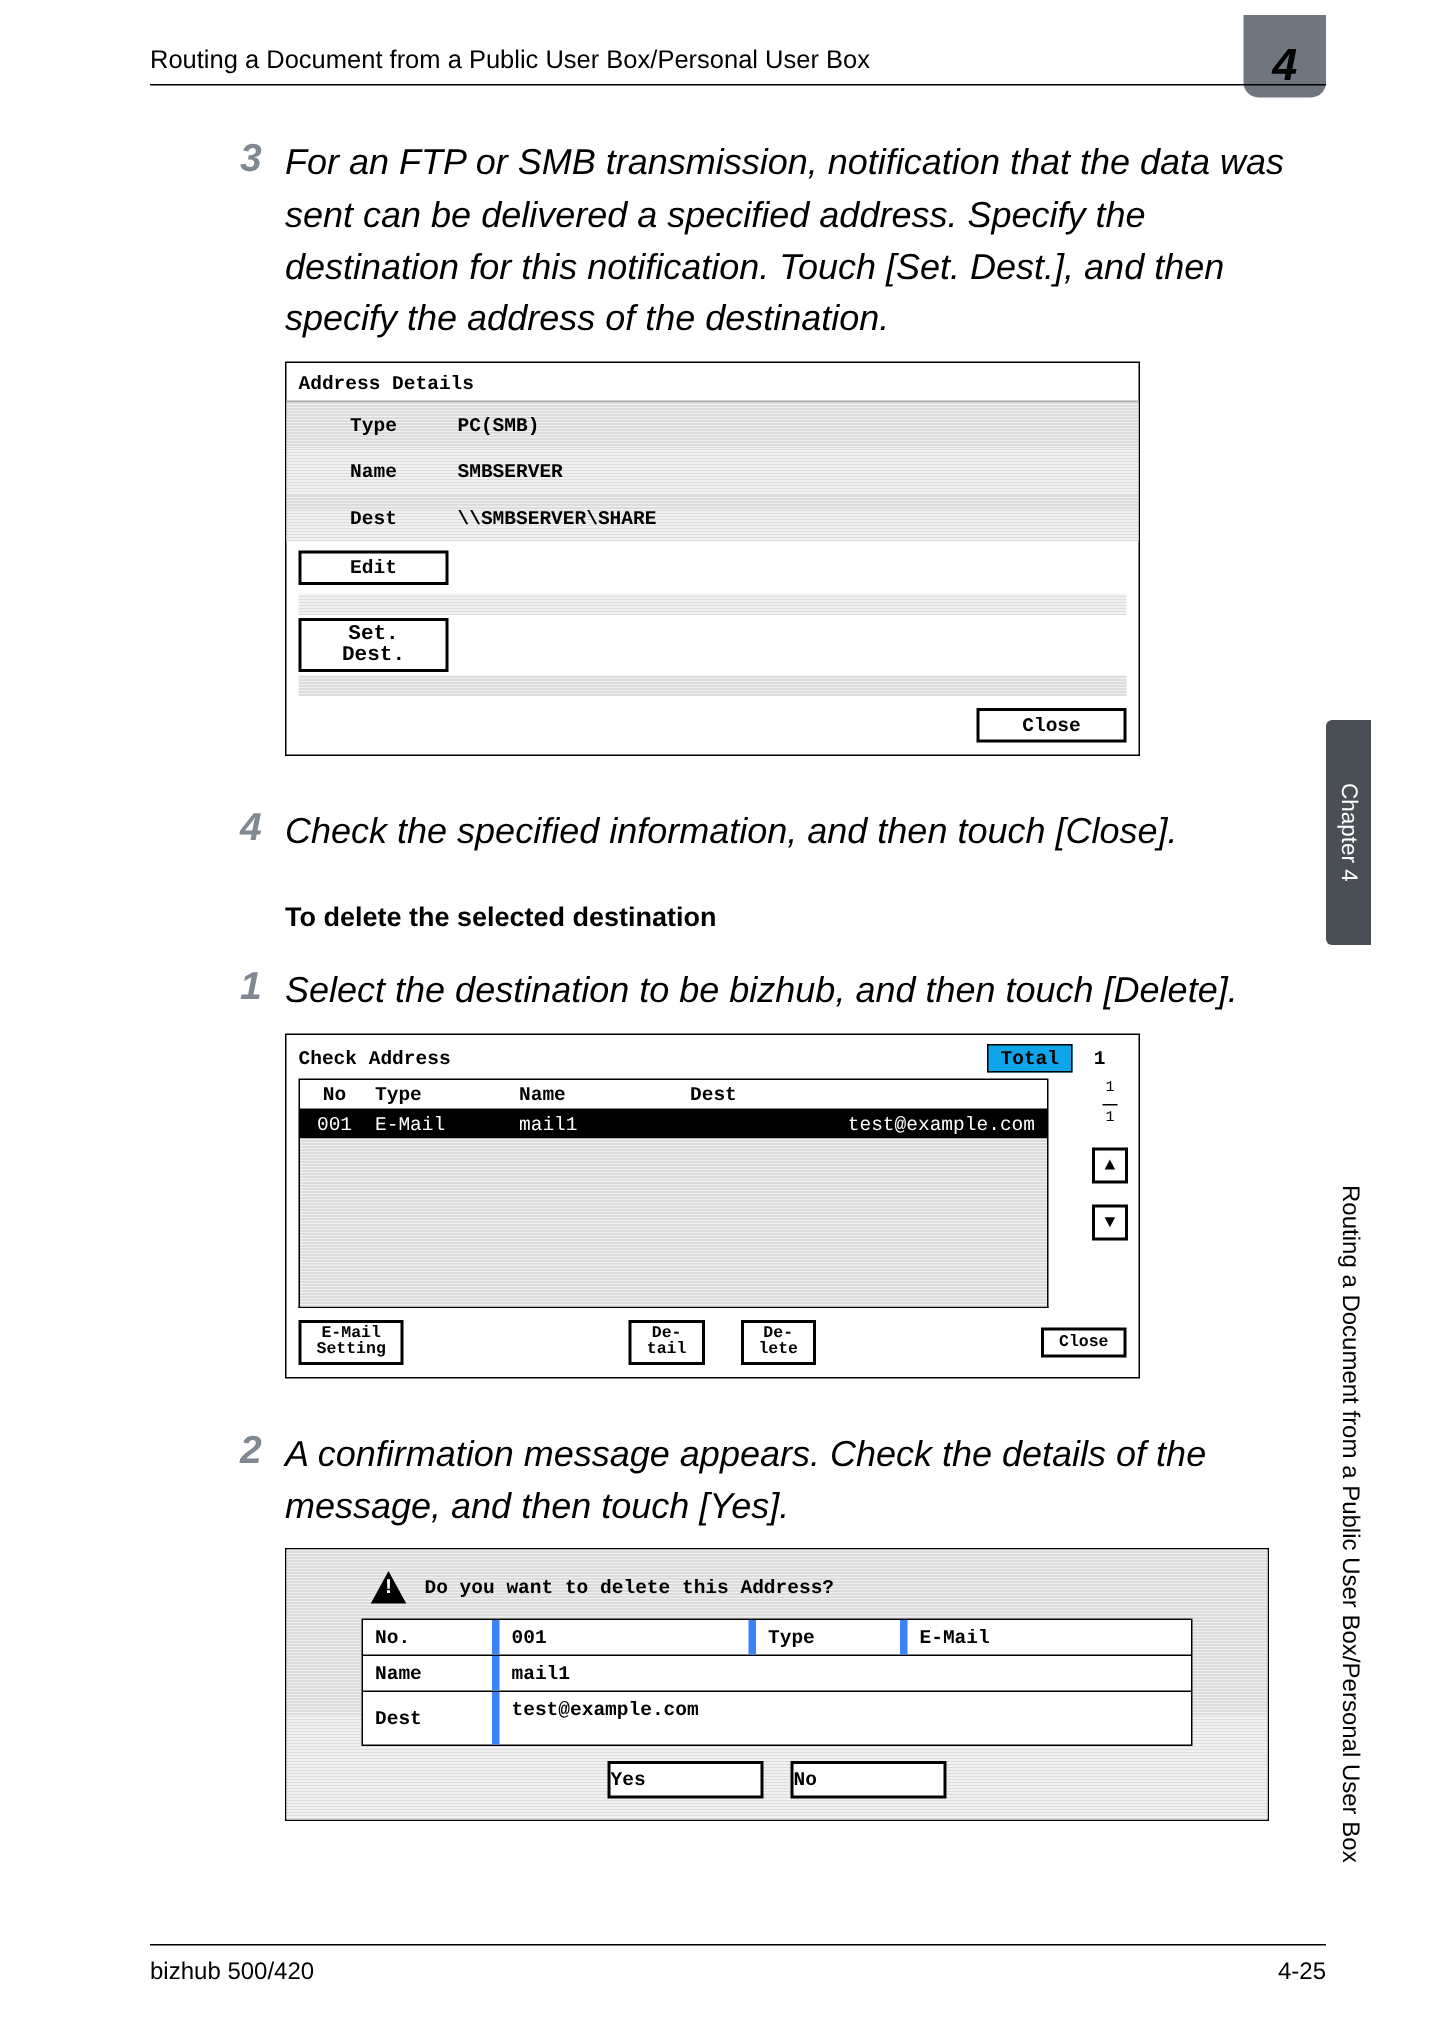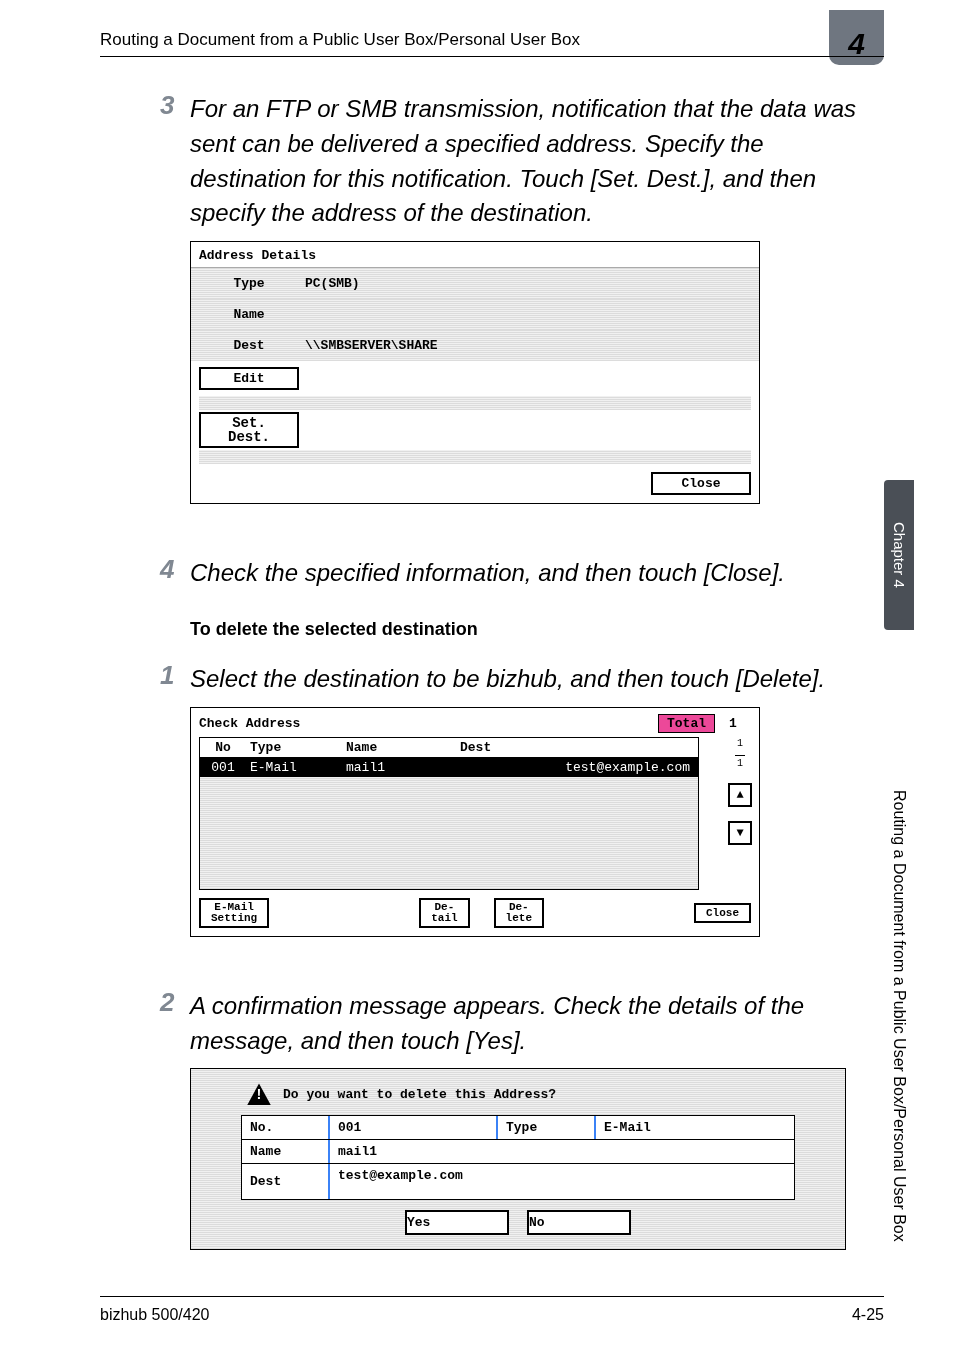--- a/index.html
+++ b/index.html
@@ -91,7 +91,7 @@
     font-family: "Courier New", monospace;
     font-size: 13px;
     background: #fff;
-    margin-bottom: 52px;
+    margin-bottom: 34px;
   }
   
   .sc1 { width: 570px; }

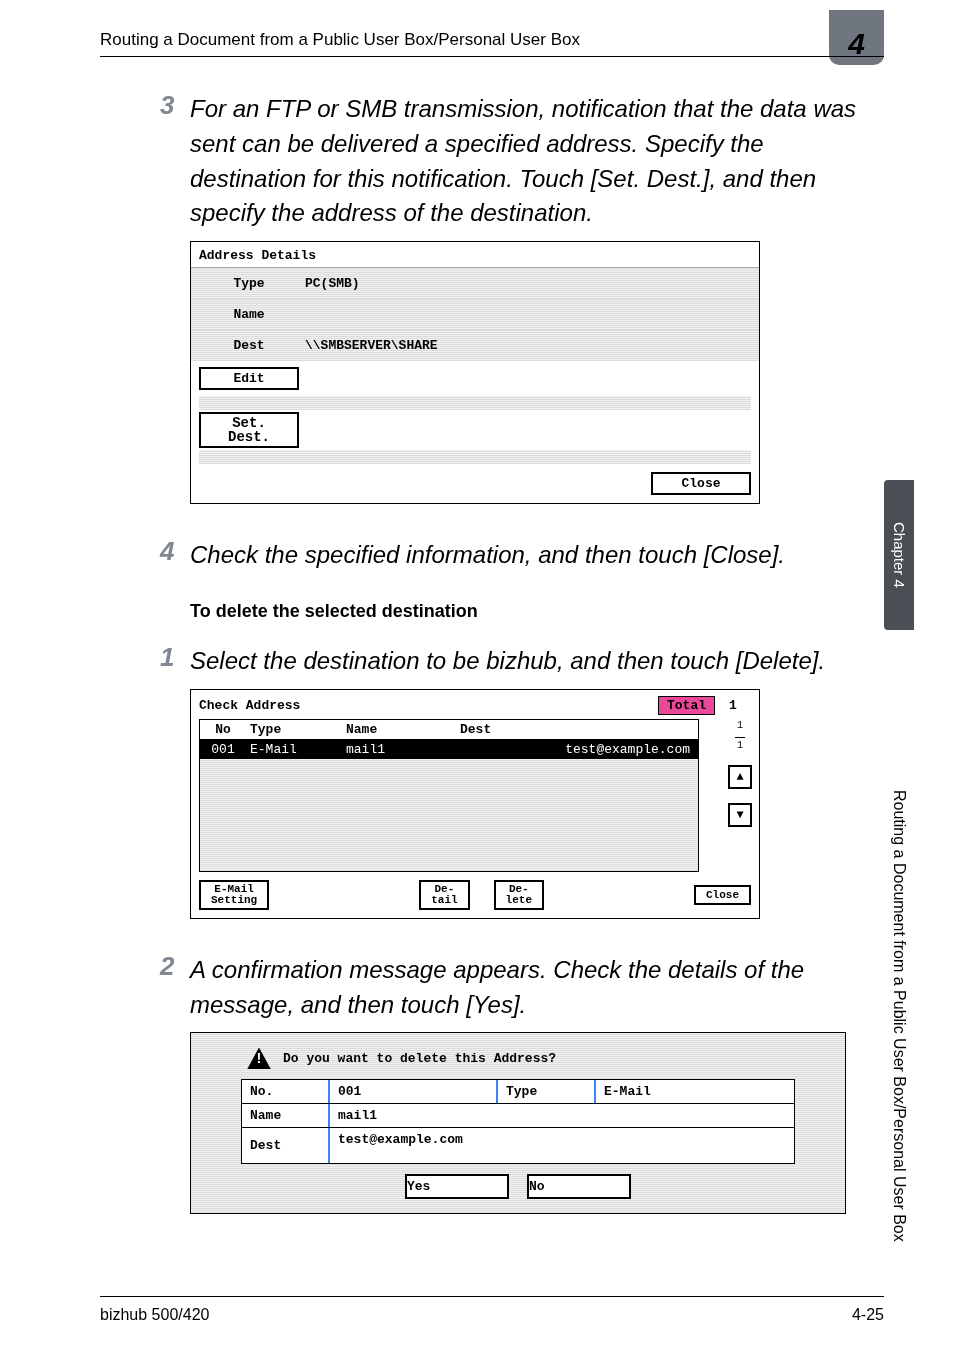--- a/index.html
+++ b/index.html
@@ -357,6 +357,7 @@
       <div class="grayblock" style="padding:4px 0;">
         <div class="row">
           <div class="cell-gray">Name</div>
+          <div class="cell-value">SMBSERVER</div>
         </div>
       </div>
       <div class="grayblock" style="padding:4px 0;">

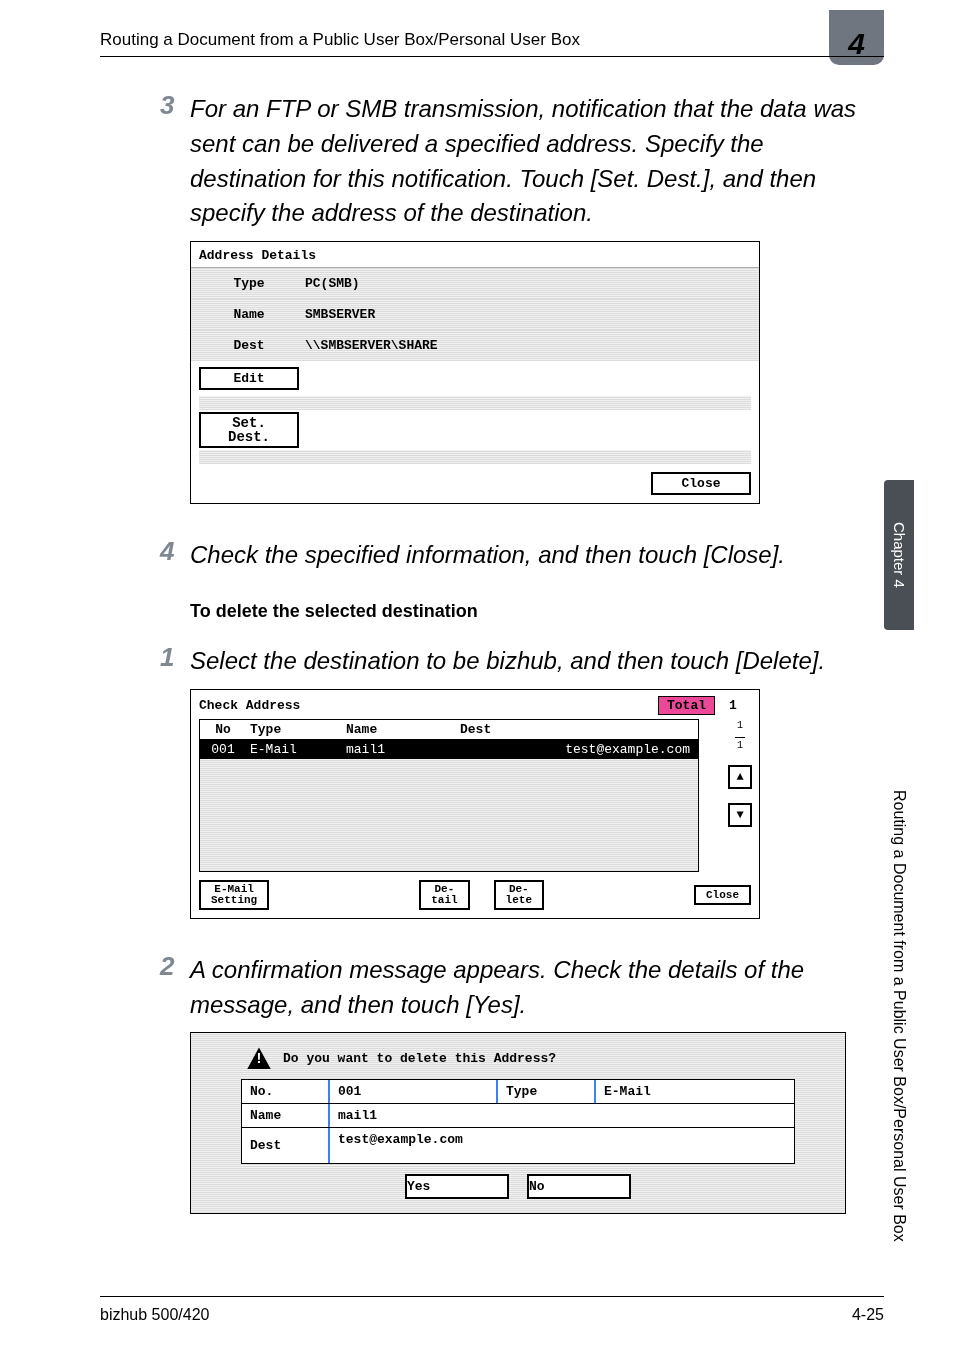--- a/index.html
+++ b/index.html
@@ -141,7 +141,7 @@
   .sc2-header .title { flex: 1; }
   .sc2-header .total-label {
     border: 1px solid #000;
-    background: #ec4899;
+    background: #0ea5e9;
     padding: 1px 8px;
     font-weight: bold;
   }

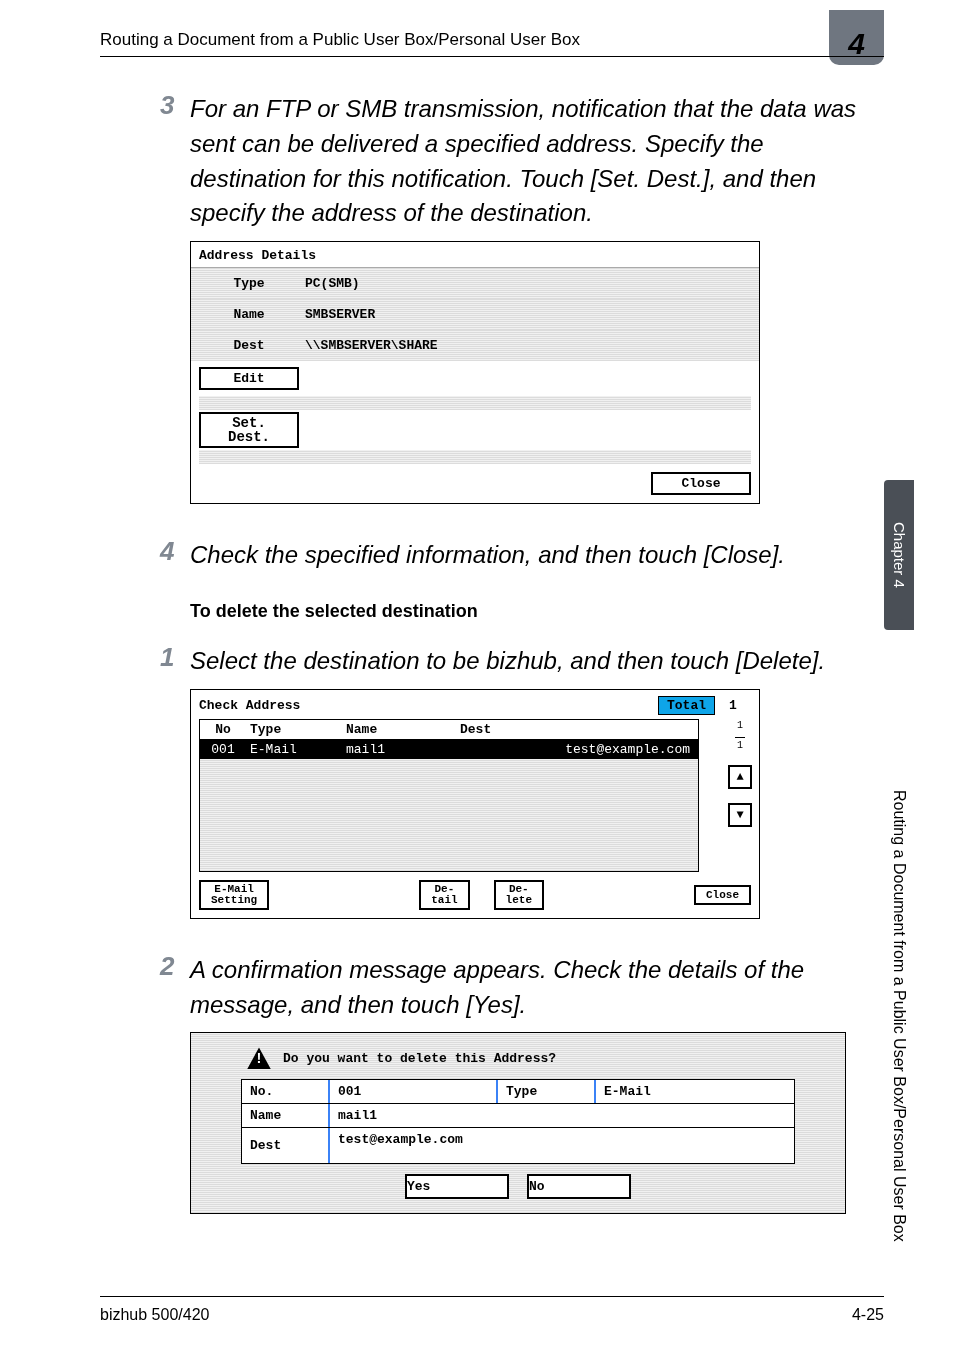--- a/index.html
+++ b/index.html
@@ -259,7 +259,7 @@
   .sc3-trow:last-child { border-bottom: none; }
   .sc3-td {
     padding: 4px 8px;
-    border-right: 2px solid #3b82f6;
+    border-right: 5px solid #3b82f6;
     font-weight: bold;
   }
   .sc3-td:last-child { border-right: none; }

